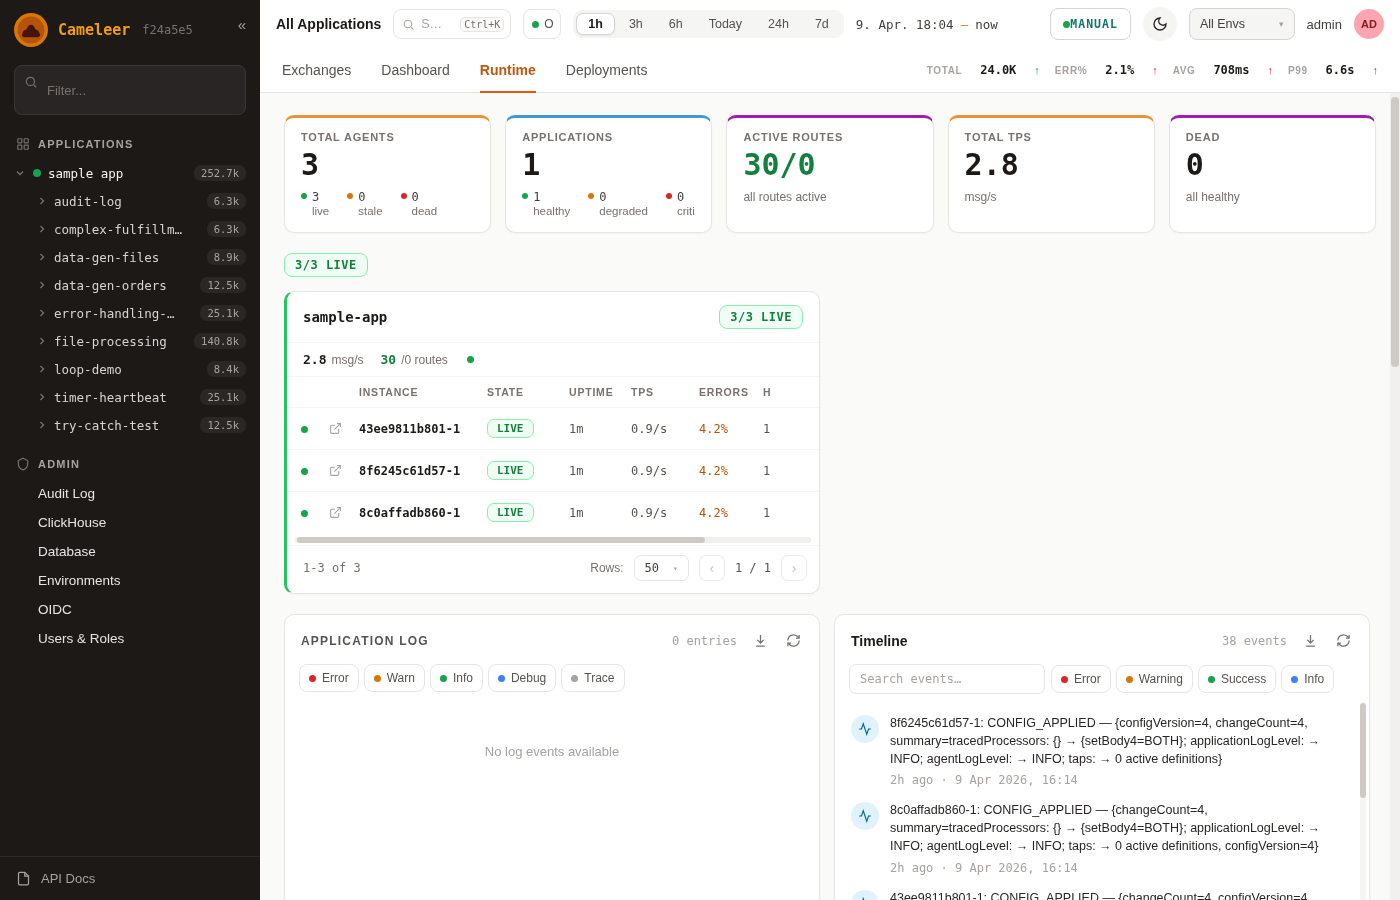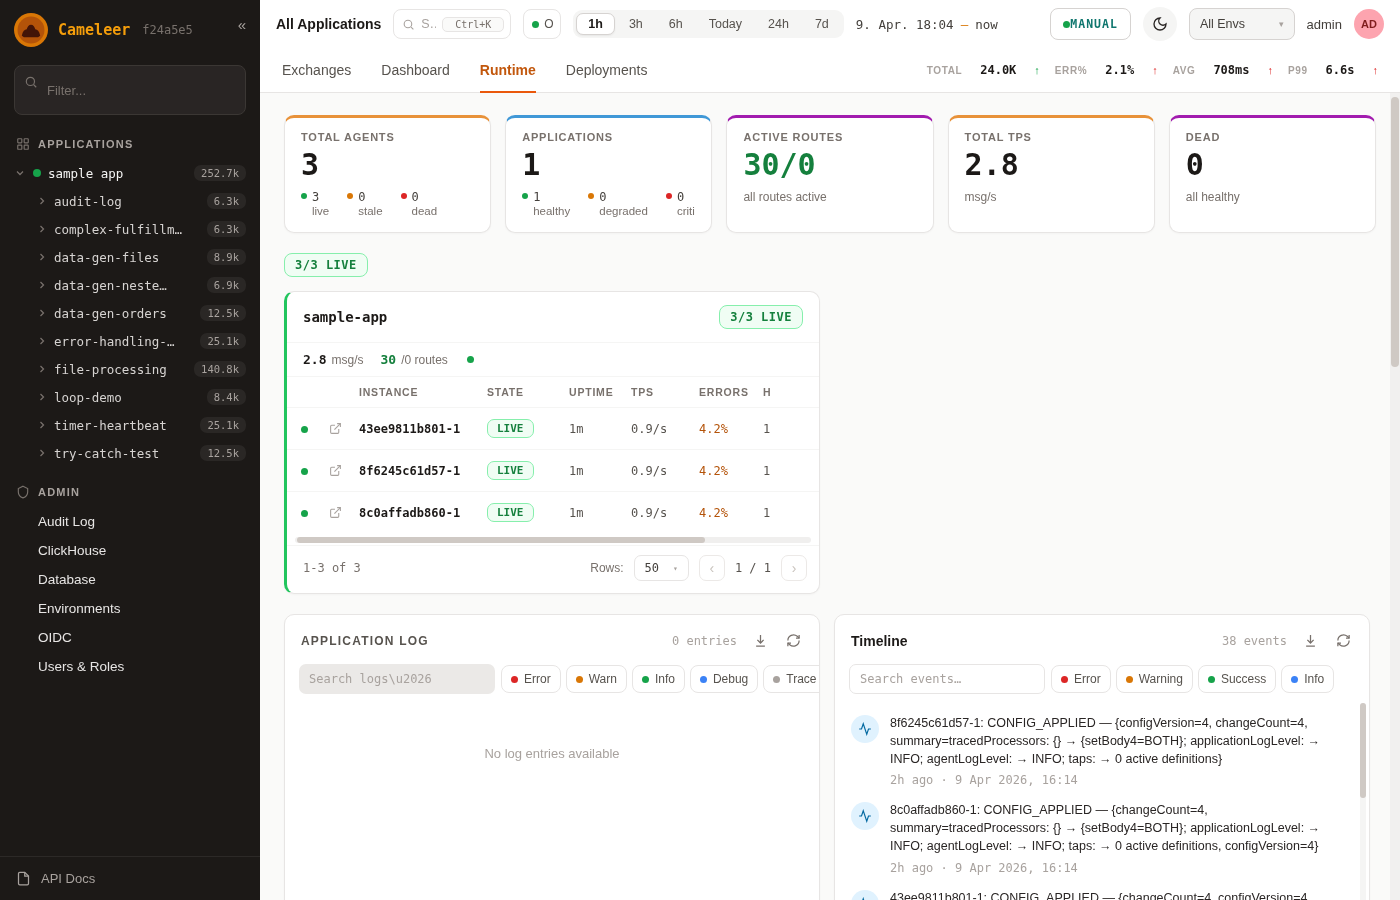--- a/index.html
+++ b/index.html
@@ -48,7 +48,7 @@
   .hdr-search { width:118px; height:30px; border:1px solid #e7e5e4; border-radius:8px; background:#fff; display:flex; align-items:center; gap:6px; padding:0 6px 0 8px; color:#a8a29e; cursor:text; }
   .hdr-search svg { width:13px; height:13px; flex-shrink:0; }
   .hdr-search .ph { font-size:12.5px; overflow:hidden; white-space:nowrap; }
-  .kbd { margin-left:auto; border:1px solid #e7e5e4; background:#fafaf9; border-radius:5px; padding:1px 12px; font-size:10px; color:#78716c; font-family:"DejaVu Sans Mono",monospace; white-space:nowrap; }
+  .kbd { margin-left:auto; border:1px solid #e7e5e4; background:#fafaf9; border-radius:5px; padding:1px 3px; font-size:10px; color:#78716c; font-family:"DejaVu Sans Mono",monospace; white-space:nowrap; }
   .online-chip { height:30px; width:38px; border:1px solid #e7e5e4; border-radius:8px; display:flex; align-items:center; gap:5px; padding:0 8px; overflow:hidden; font-size:12px; color:#57534e; }
   .time-group { background:#f5f5f4; border-radius:9px; padding:3px; display:flex; gap:2px; }
   .time-btn { padding:4px 12px; font-size:12.5px; color:#57534e; border-radius:7px; white-space:nowrap; }

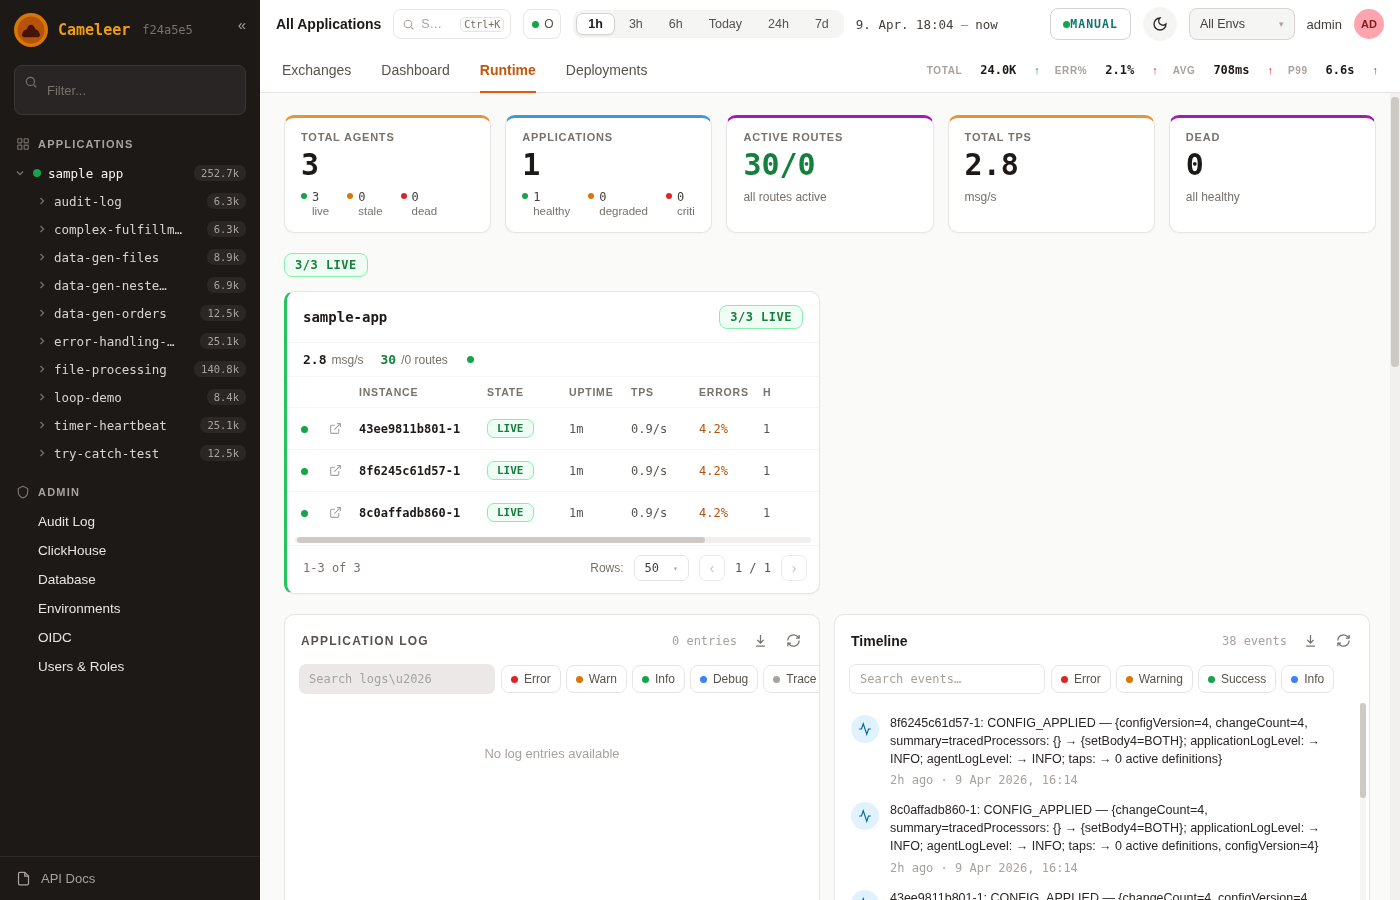--- a/index.html
+++ b/index.html
@@ -228,15 +228,6 @@
         </span>
       <span>data-gen-files</span>
       <span class="badge">8.9k</span>
-    </div>
-      <div class="tree-item">
-      <span class="chev-r">
-          <svg viewBox="0 0 24 24" fill="none" stroke="currentColor" stroke-width="2.5">
-            <path d="m9 6 6 6-6 6"></path>
-          </svg>
-        </span>
-      <span>data-gen-neste…</span>
-      <span class="badge">6.9k</span>
     </div>
       <div class="tree-item">
       <span class="chev-r">

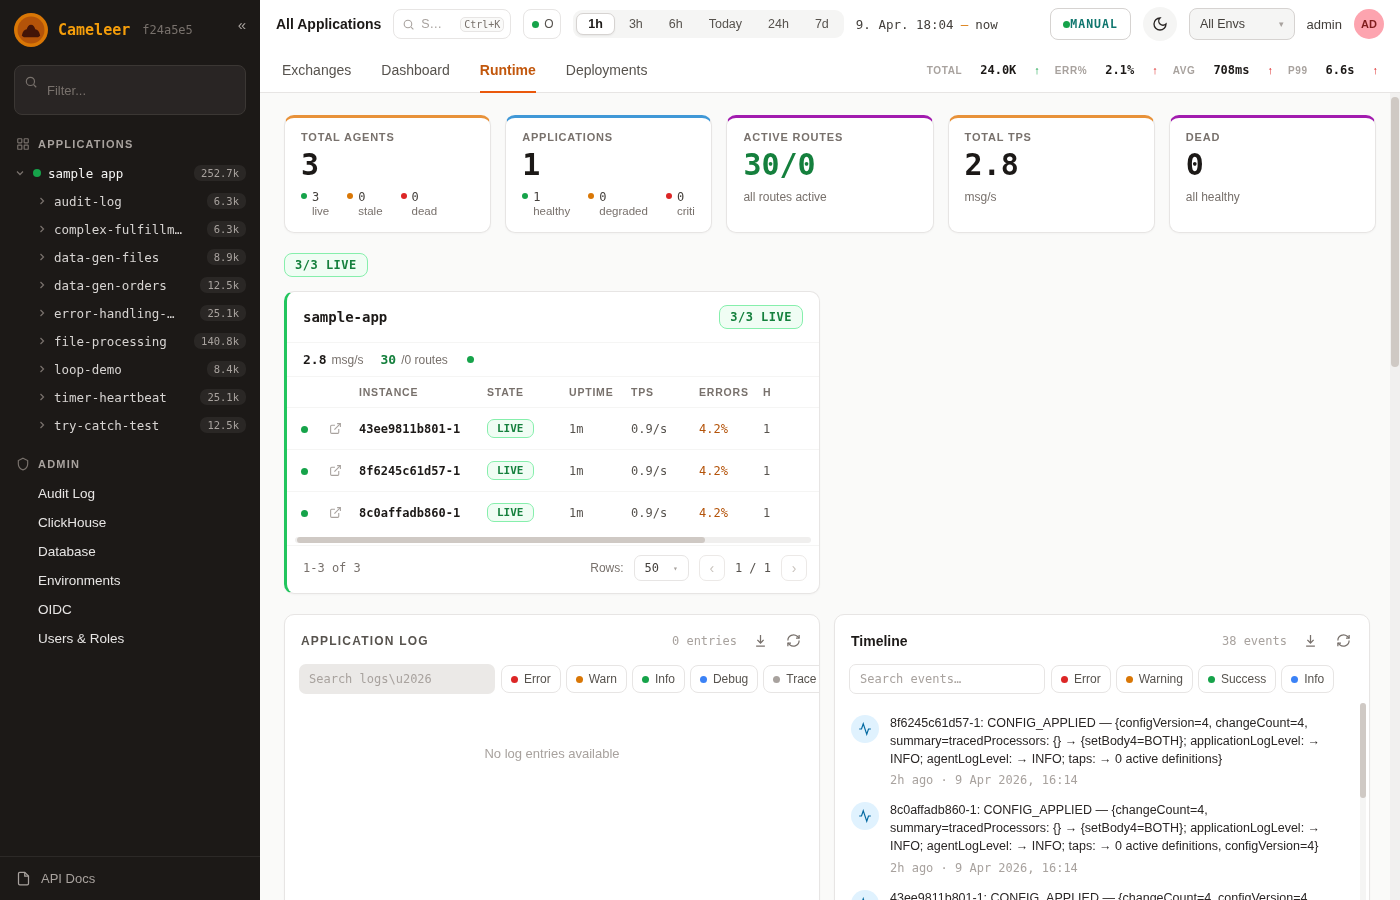--- a/index.html
+++ b/index.html
@@ -590,7 +590,6 @@
             </button>
         </div>
         <div class="filter-row">
-          <input class="log-search" placeholder="Search logs\u2026" style="">
           <div class="chips">
 
           <button class="chip">

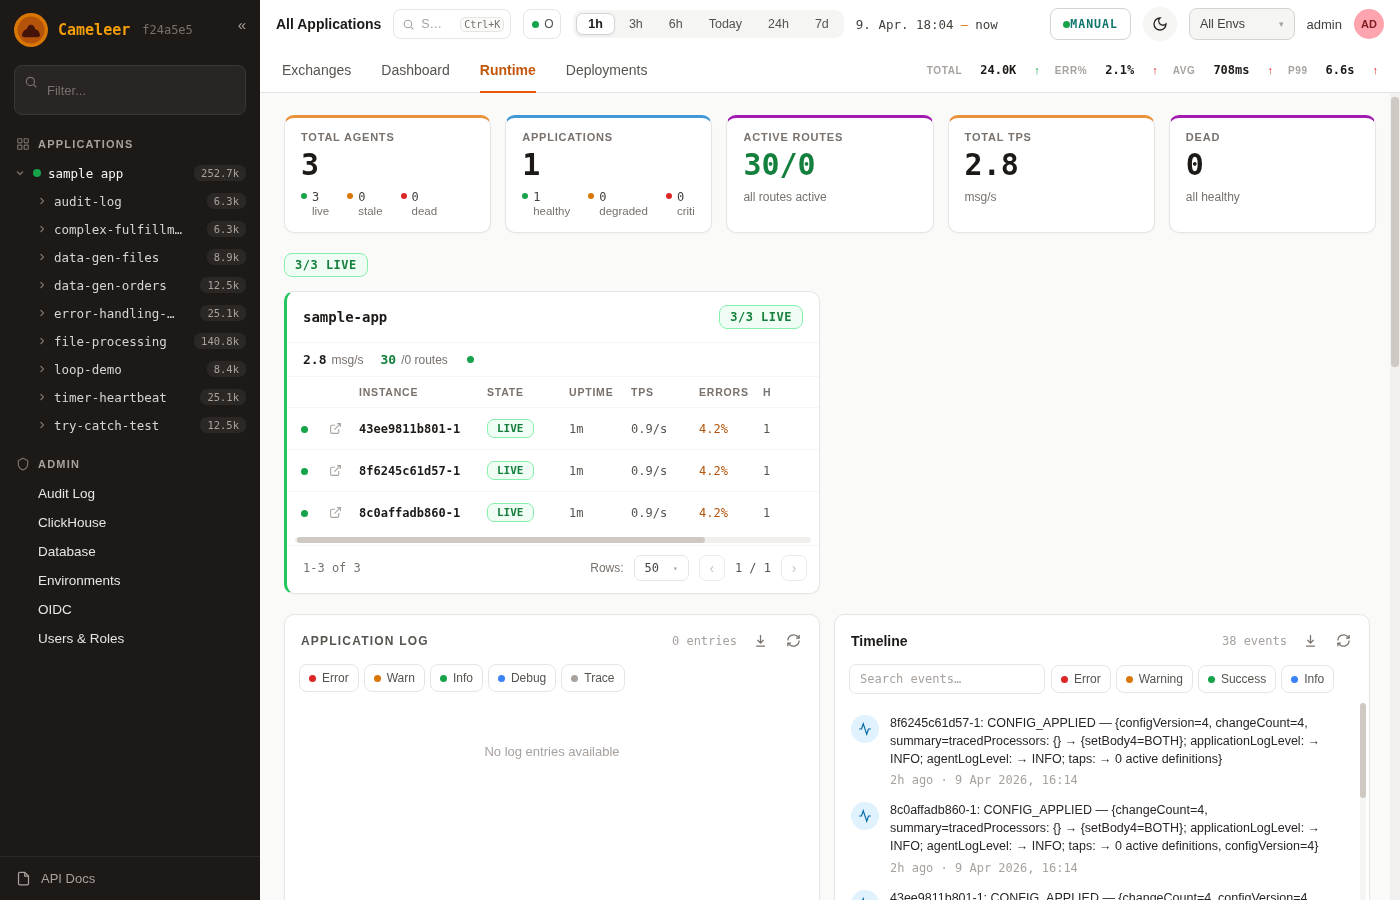--- a/index.html
+++ b/index.html
@@ -614,7 +614,7 @@
             </button>
             </div>
         </div>
-        <div class="empty-msg">No log entries available</div>
+        <div class="empty-msg">No log events available</div>
       </section>
 
       <section class="panel">

